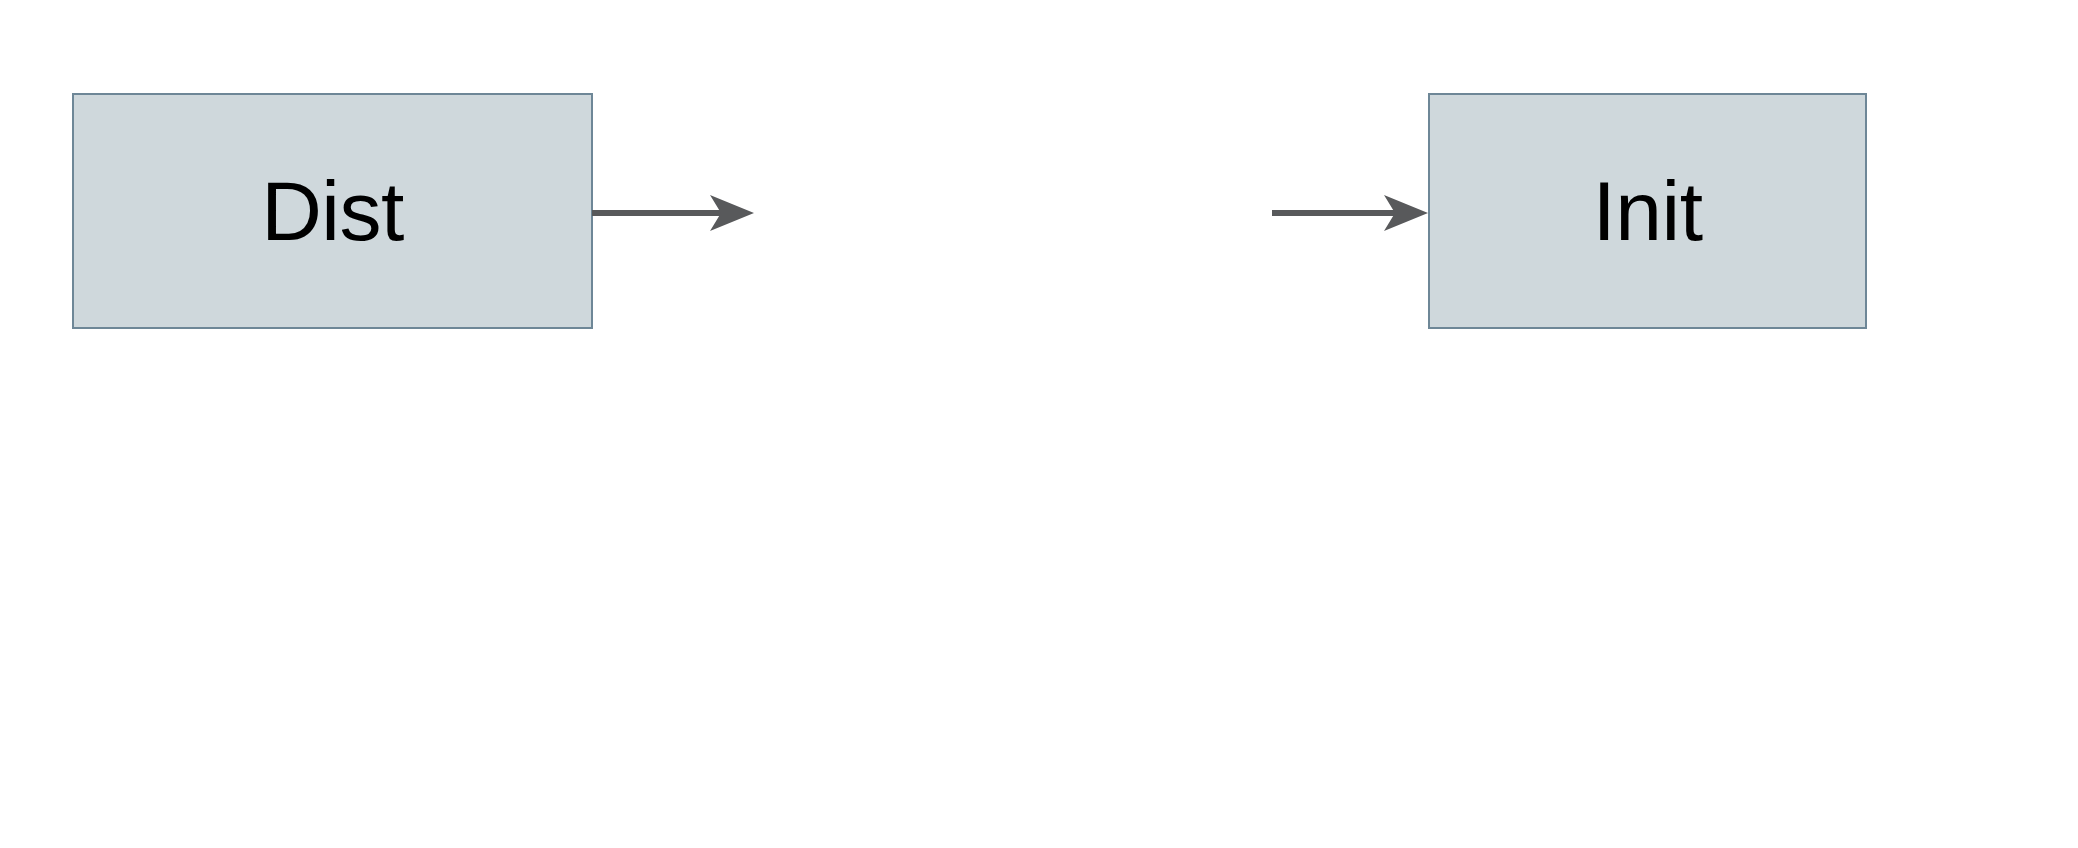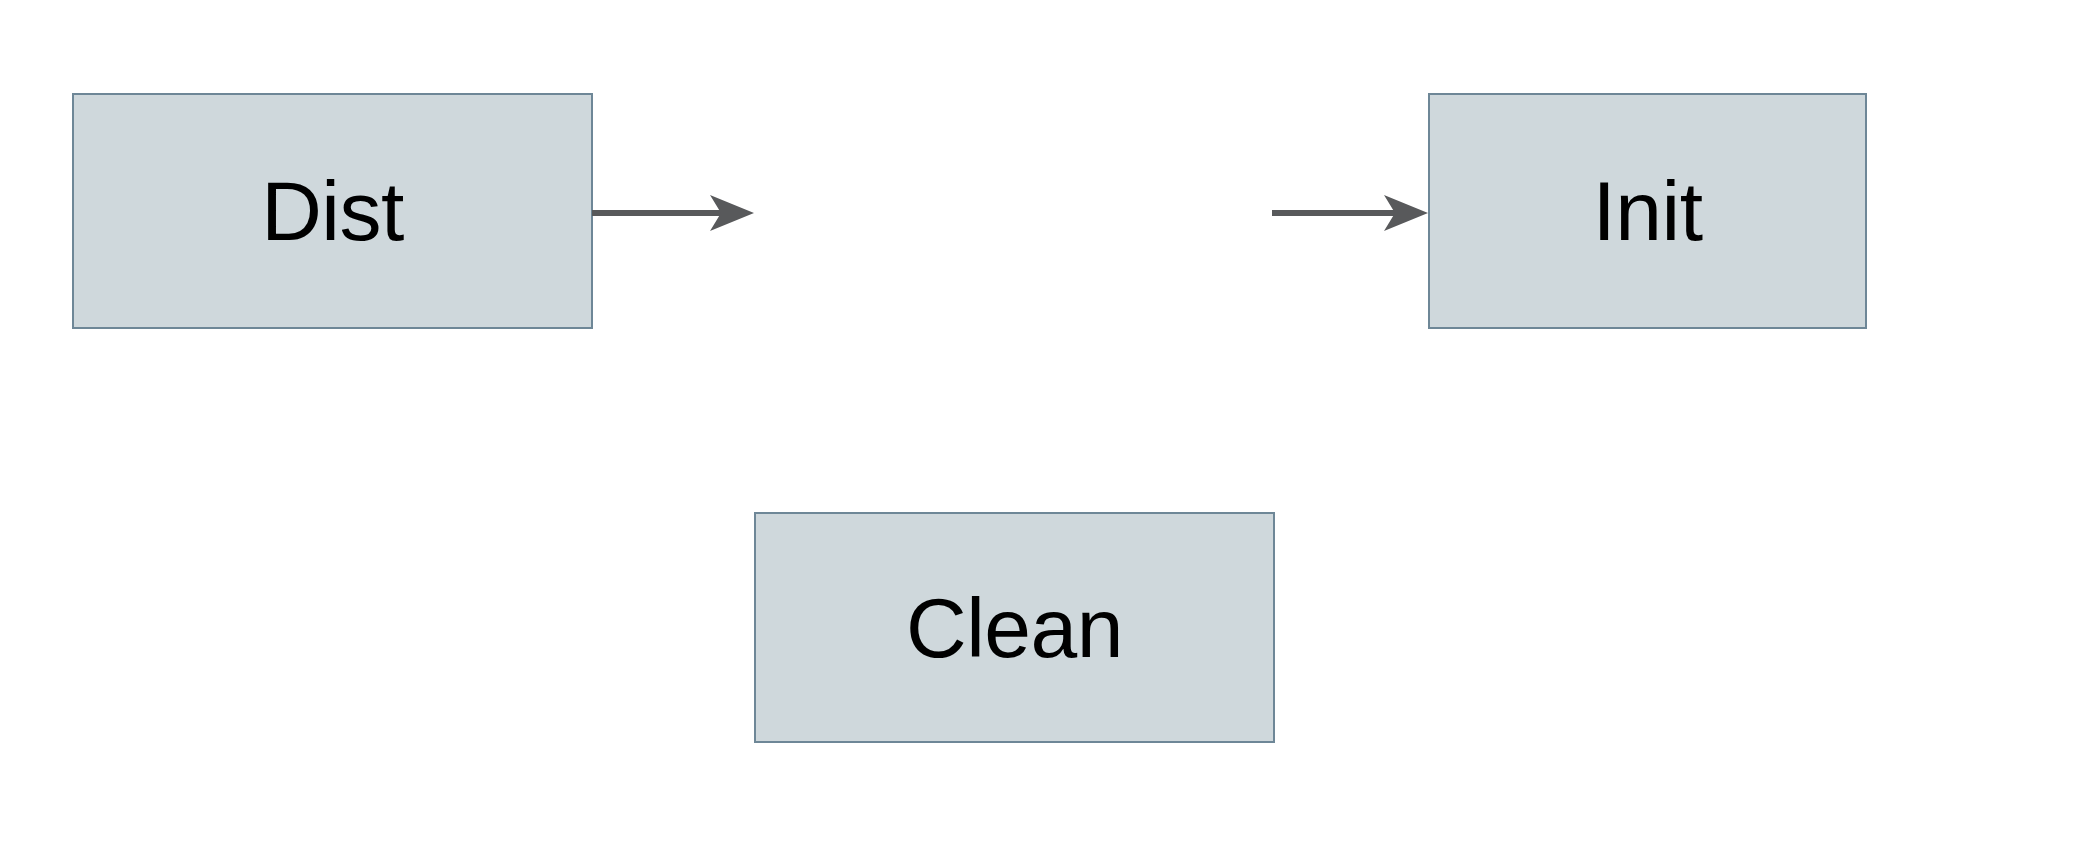--- a/index.html
+++ b/index.html
@@ -68,9 +68,6 @@
     <span class="node-label" style="color: rgb(0, 0, 0);">Init</span>
   </div>
 
-  <div class="node" id="node-clean" style="left: 754px; top: 512px; width: 521px; height: 231px; background: rgb(207, 216, 220); border-color: rgb(110, 135, 151);">
-    <span class="node-label" style="color: rgb(0, 0, 0);">Clean</span>
-  </div>
 
   <svg class="edge-svg" id="edge-dist-compile" viewBox="0 0 170 60">
     <line class="edge-line" x1="2" y1="30" x2="132" y2="30" style="stroke: rgb(88, 89, 91);"></line>

